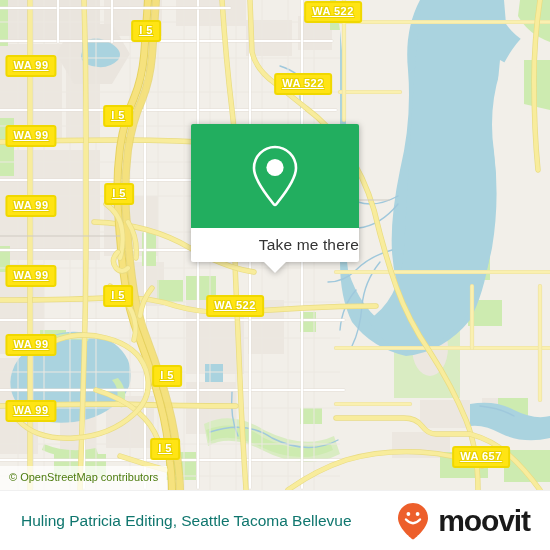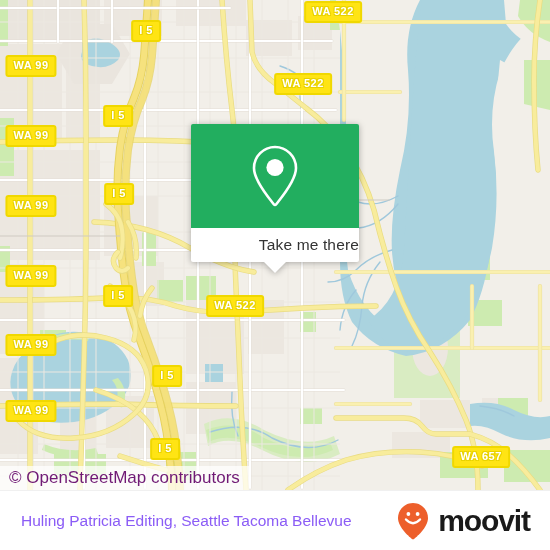--- a/index.html
+++ b/index.html
@@ -36,6 +36,7 @@
       -1px  1px 0 #e8d200, 1px  1px 0 #e8d200;
     box-sizing:border-box;
     transform:translate(-50%,-50%);
+    text-decoration:underline;
   }
 
   

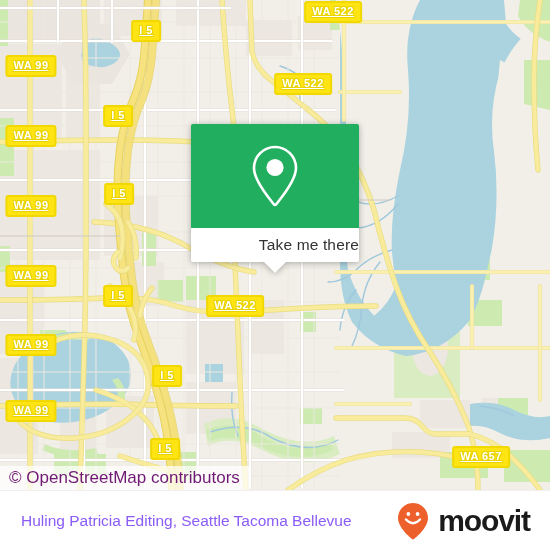--- a/index.html
+++ b/index.html
@@ -43,8 +43,8 @@
   #attribution{
     position:absolute;left:0;bottom:0;
     background:rgba(255,255,255,0.72);
-    color:#701a75;
-    font-size:17px;
+    color:#4d7c0f;
+    font-size:11px;
     line-height:19px;
     padding:2px 9px 3px 9px;
     white-space:nowrap;

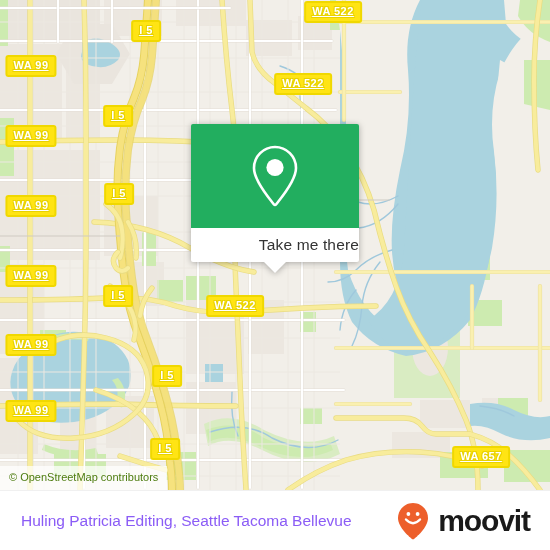--- a/index.html
+++ b/index.html
@@ -86,7 +86,7 @@
     border-top:1px solid #f0f0f0;
   }
   #footer-title{
-    color:#8b5cf6;font-size:15.5px;flex:1 1 auto;white-space:nowrap;
+    color:#0f766e;font-size:15.5px;flex:1 1 auto;white-space:nowrap;
     overflow:hidden;text-overflow:ellipsis;
   }
   #brand{display:flex;align-items:center;gap:8px;flex:0 0 auto;}

